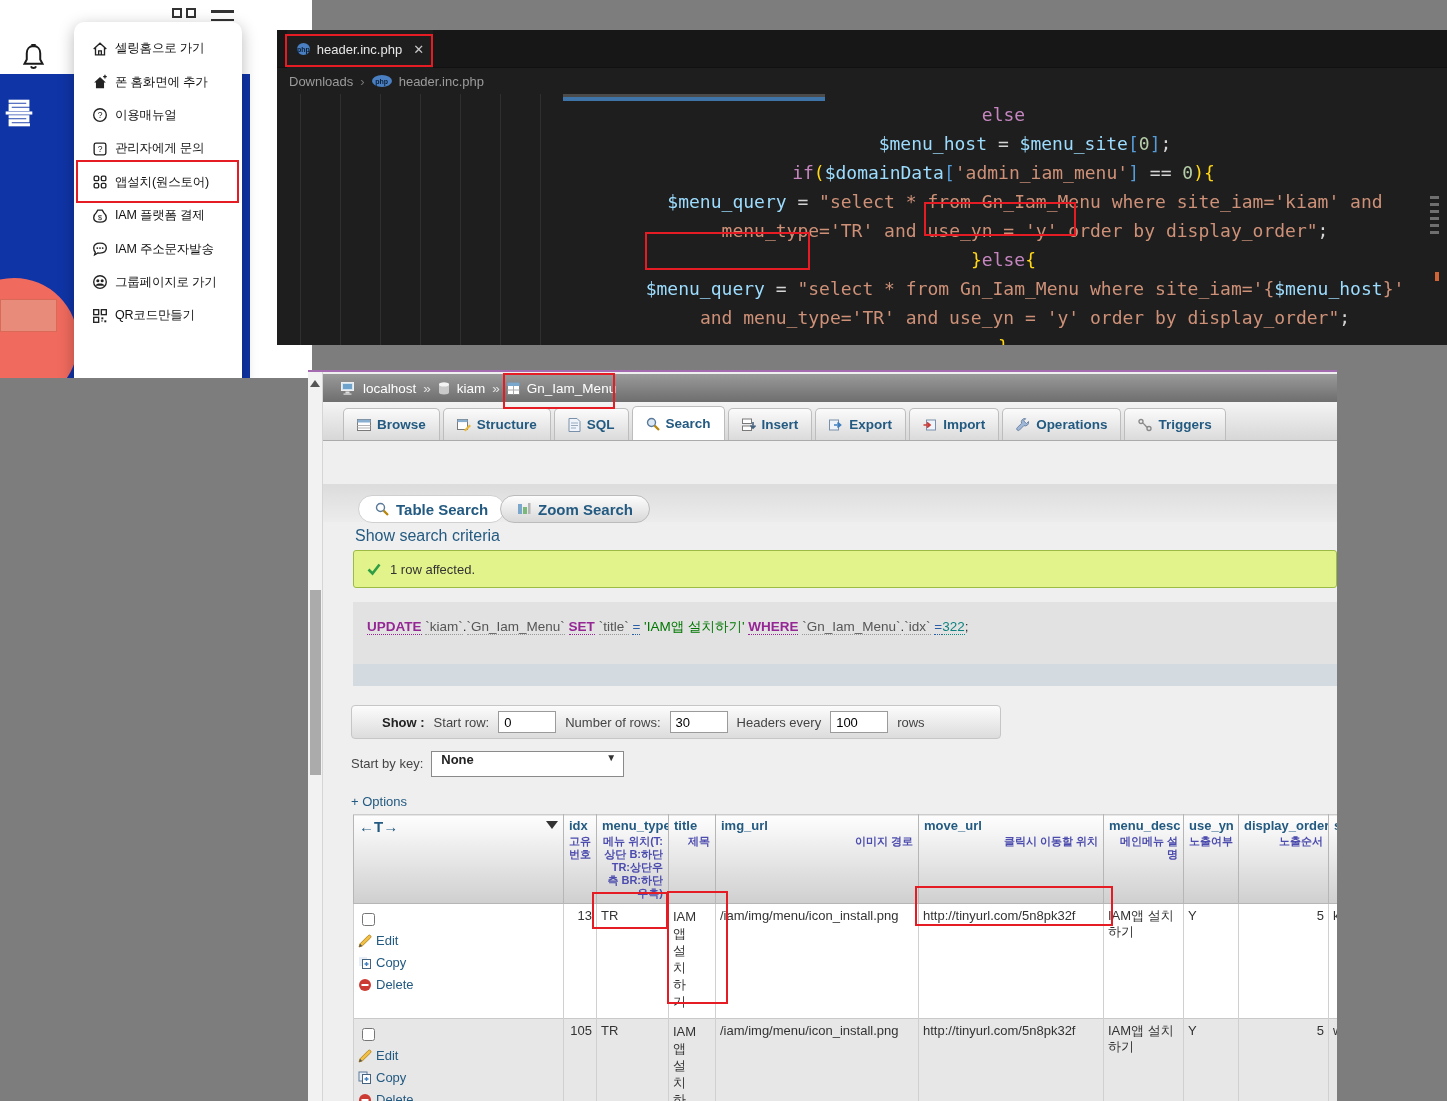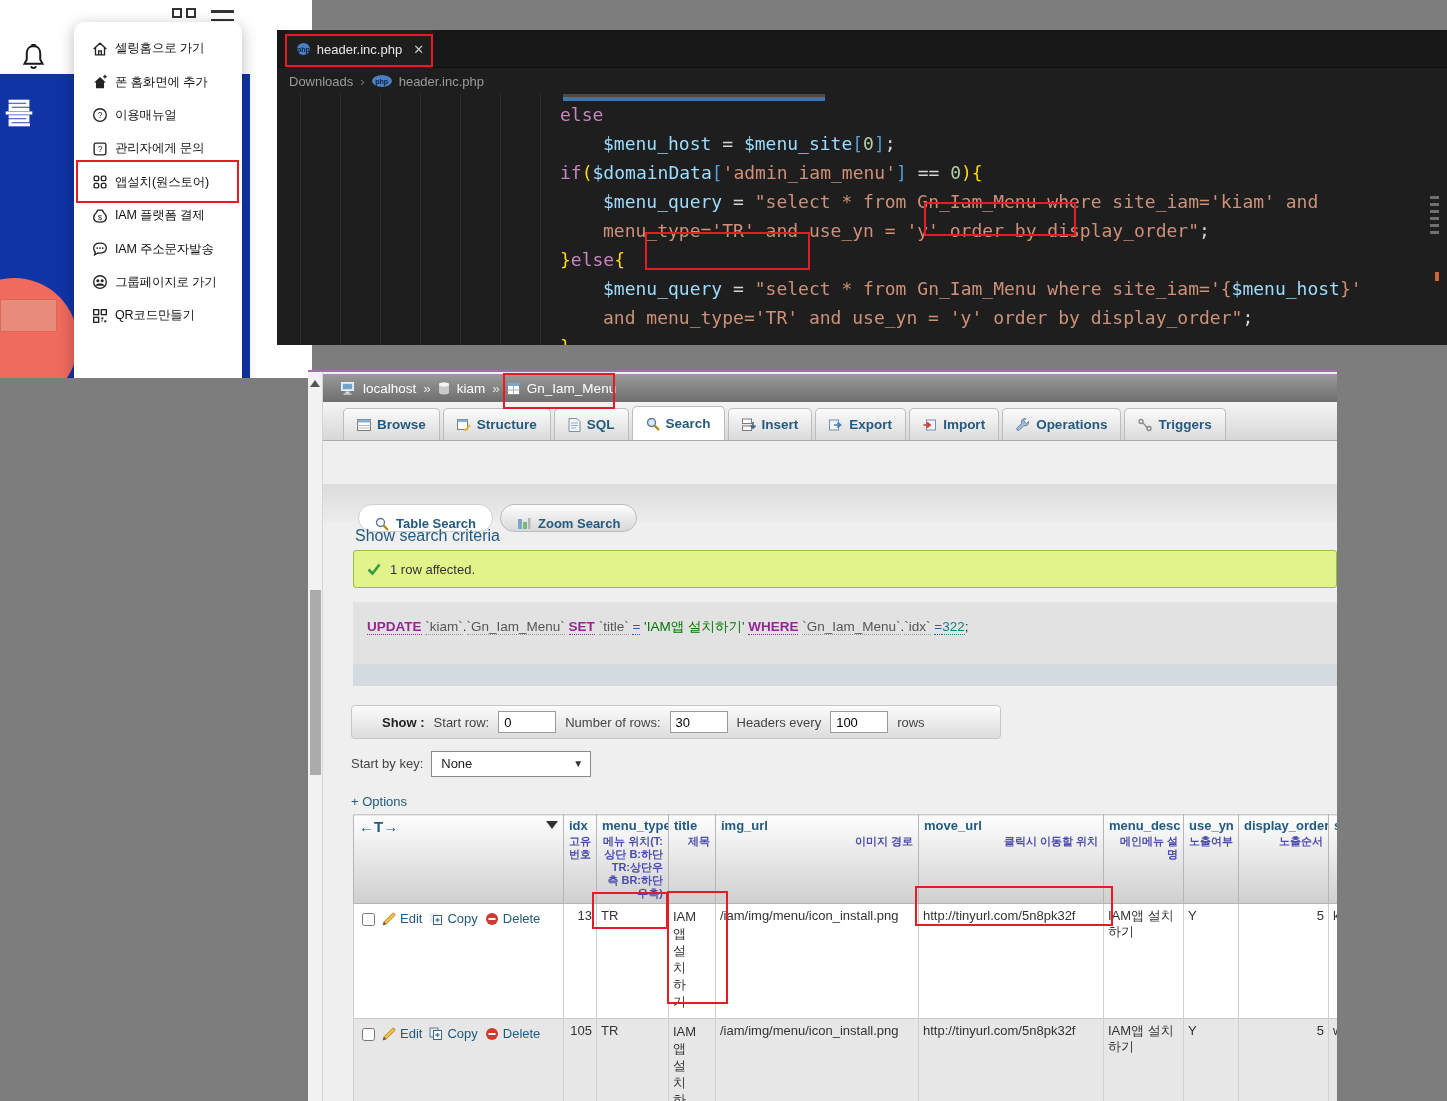--- a/index.html
+++ b/index.html
@@ -41,7 +41,7 @@
   .cut-line-a{position:absolute;left:286px;top:0;width:262px;height:3px;background:#4b4b4b;}
   .cut-line-b{position:absolute;left:286px;top:3px;width:262px;height:4px;background:#3f74a8;}
   .code-lines{position:absolute;left:0;top:6px;width:1170px;
-              font-family:"DejaVu Sans Mono",monospace;font-size:18px;line-height:29px;white-space:pre;}
+              font-family:"DejaVu Sans Mono",monospace;font-size:18px;line-height:29px;white-space:pre;text-align:center;}
   .tk-k{color:#C586C0}.tk-v{color:#9CDCFE}.tk-s{color:#CE9178}.tk-n{color:#B5CEA8}
   .tk-o{color:#D4D4D4}.tk-b{color:#569CD6}.tk-g{color:#ffd716}
   .vs-minimap{left:1153px;top:166px;width:12px;}

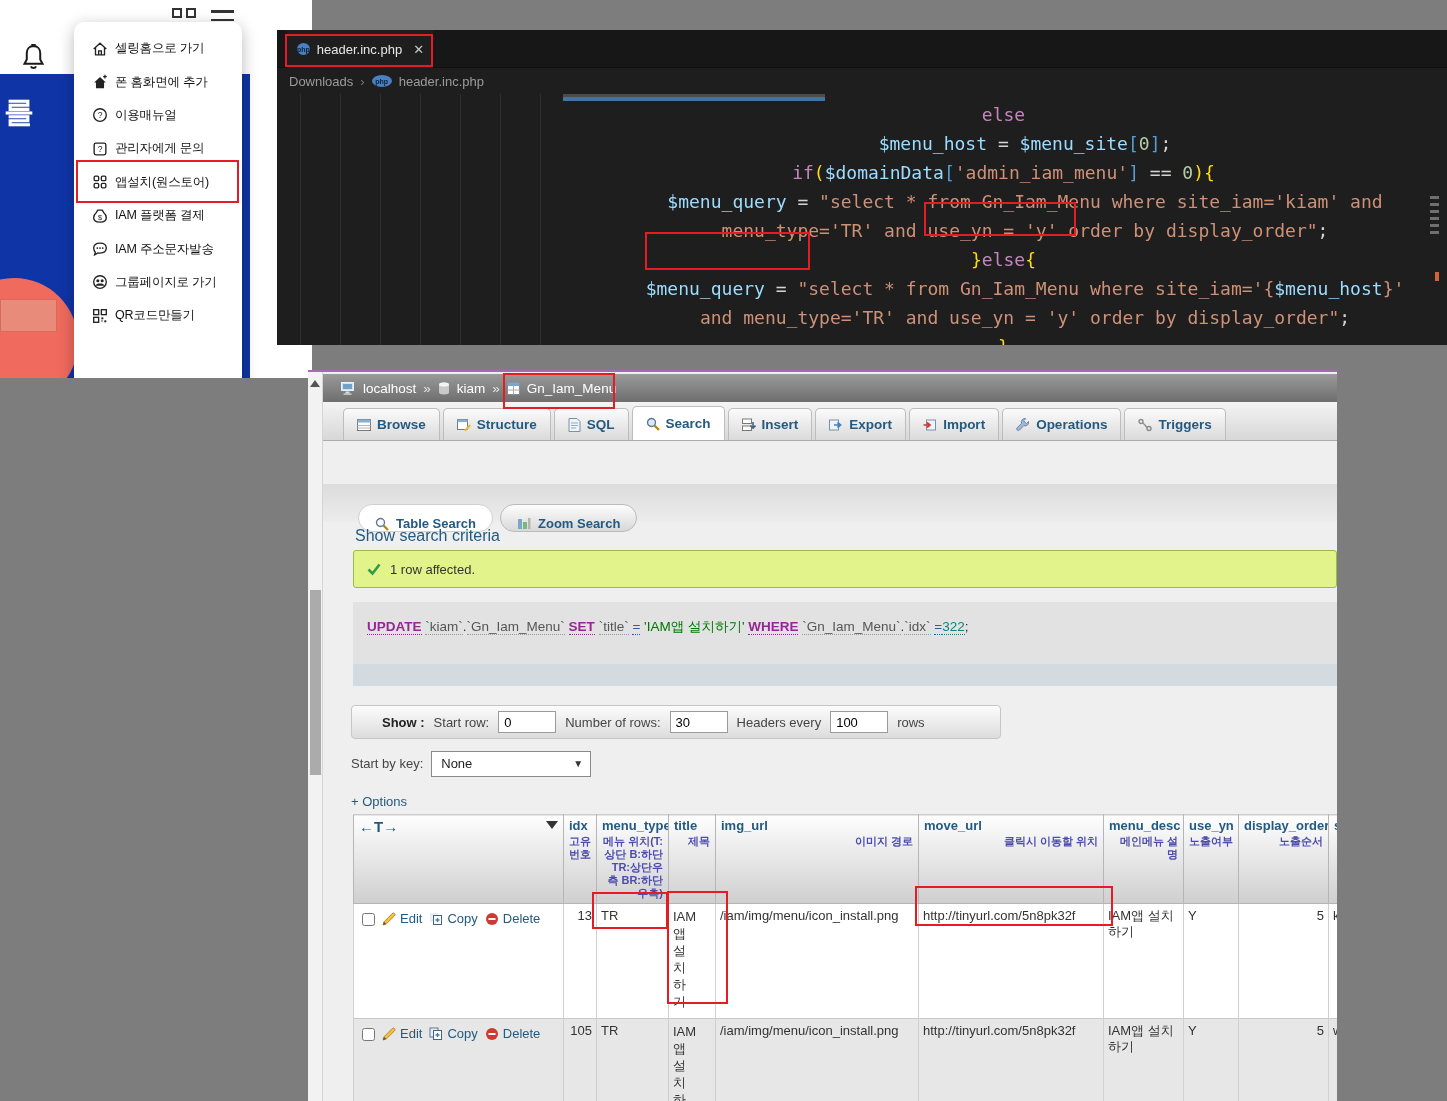--- a/index.html
+++ b/index.html
@@ -66,8 +66,8 @@
            border:1px solid #bdbdbd;border-bottom:none;border-radius:5px 5px 0 0;white-space:nowrap;}
   .pma-tab.active{background:#fff;height:34px;}
   .subtab-strip{left:0;top:112px;width:1014px;height:38px;background:linear-gradient(#dcdcdc,#ececec);}
-  .subtab{position:absolute;top:20px;height:28px;display:flex;align-items:flex-end;gap:7px;padding:0 16px;
-          border-radius:14px;font-size:13px;font-weight:bold;color:#235a81;white-space:nowrap;}
+  .subtab{position:absolute;top:11px;height:28px;display:flex;align-items:center;gap:7px;padding:0 16px;
+          border-radius:14px;font-size:15px;font-weight:bold;color:#235a81;white-space:nowrap;}
   .subtab.active{left:35px;background:#fff;border:1px solid #d0d0d0;}
   .subtab.idle{left:177px;background:linear-gradient(#fdfdfd,#d8d8d8);border:1px solid #bbb;}
   .show-criteria{left:32px;top:155px;font-size:16px;color:#235a81;}

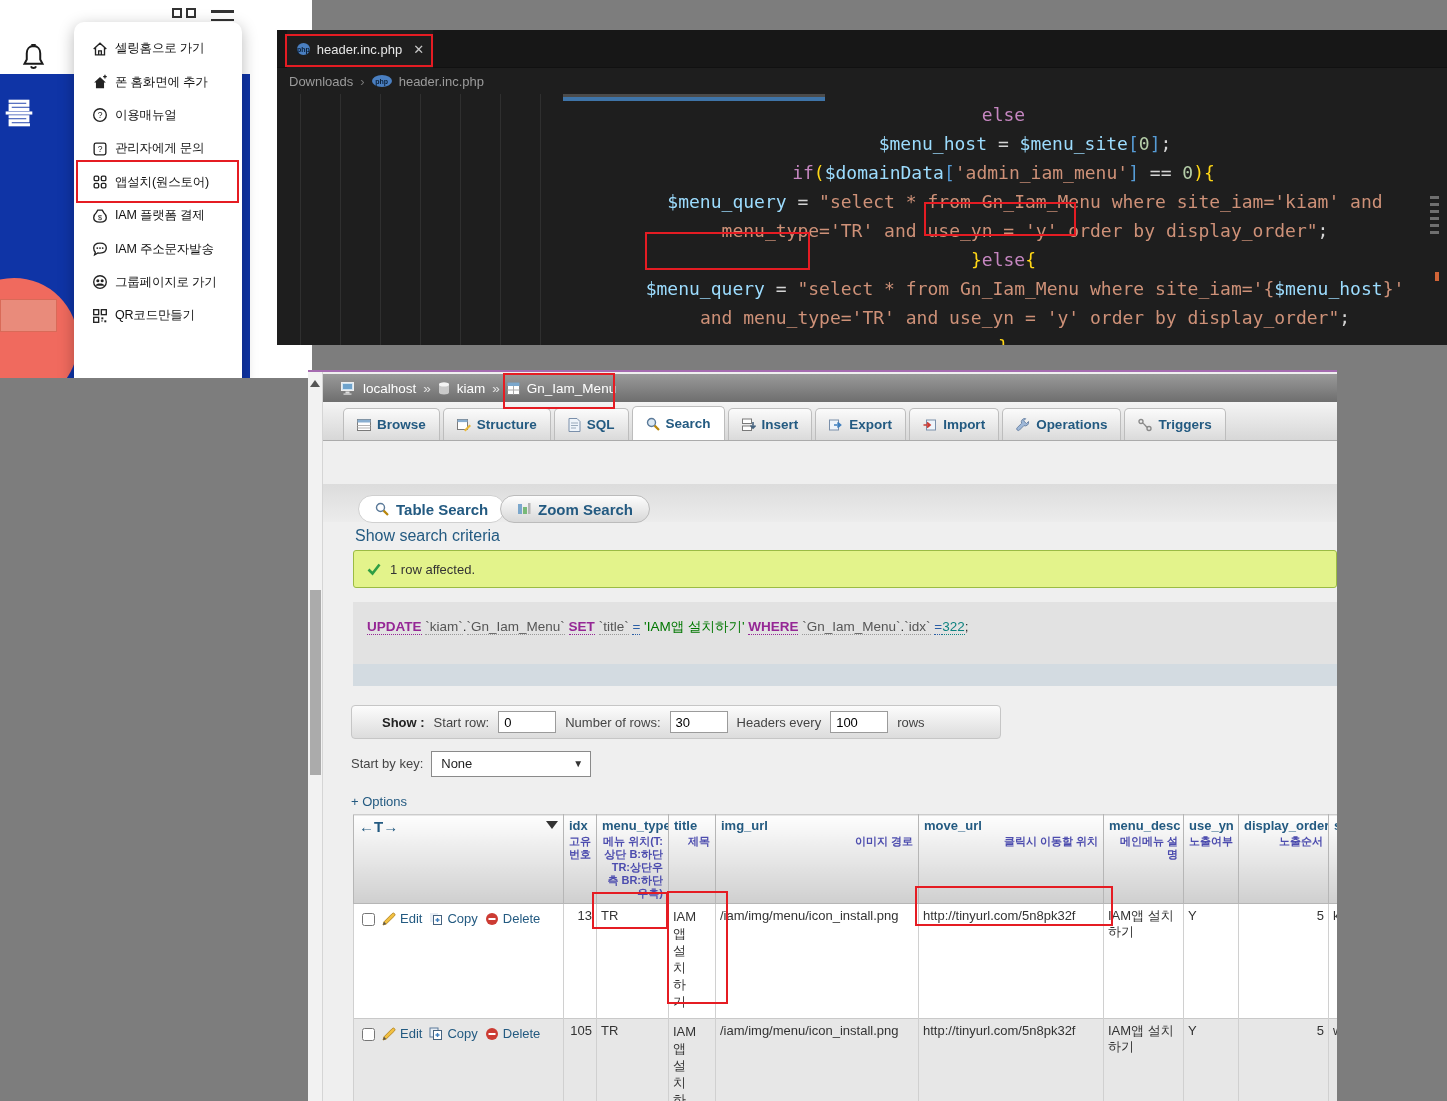--- a/index.html
+++ b/index.html
@@ -89,8 +89,8 @@
   .pma-show input{width:58px;height:22px;border:1px solid #9b9b9b;background:#fff;font-size:13px;
                   padding-left:5px;font-family:"Liberation Sans",sans-serif;}
   .pma-sort{left:28px;top:378px;height:27px;display:flex;align-items:center;gap:8px;font-size:13px;color:#444;}
-  .pma-select{width:160px;height:26px;border:1px solid #8a8a8a;background:#fff;display:flex;
-              align-items:center;justify-content:space-between;padding:0 7px 0 9px;font-size:13px;color:#222;}
+  .pma-select{width:193px;height:26px;border:1px solid #8a8a8a;background:#fff;display:flex;
+              align-items:flex-start;justify-content:space-between;padding:0 7px 0 9px;font-size:13px;color:#222;font-weight:bold;}
   .pma-options{left:28px;top:422px;font-size:13px;color:#235a81;}
   .pma-table{left:30px;top:442px;border-collapse:collapse;table-layout:fixed;width:984px;
              font-size:13px;color:#333;}

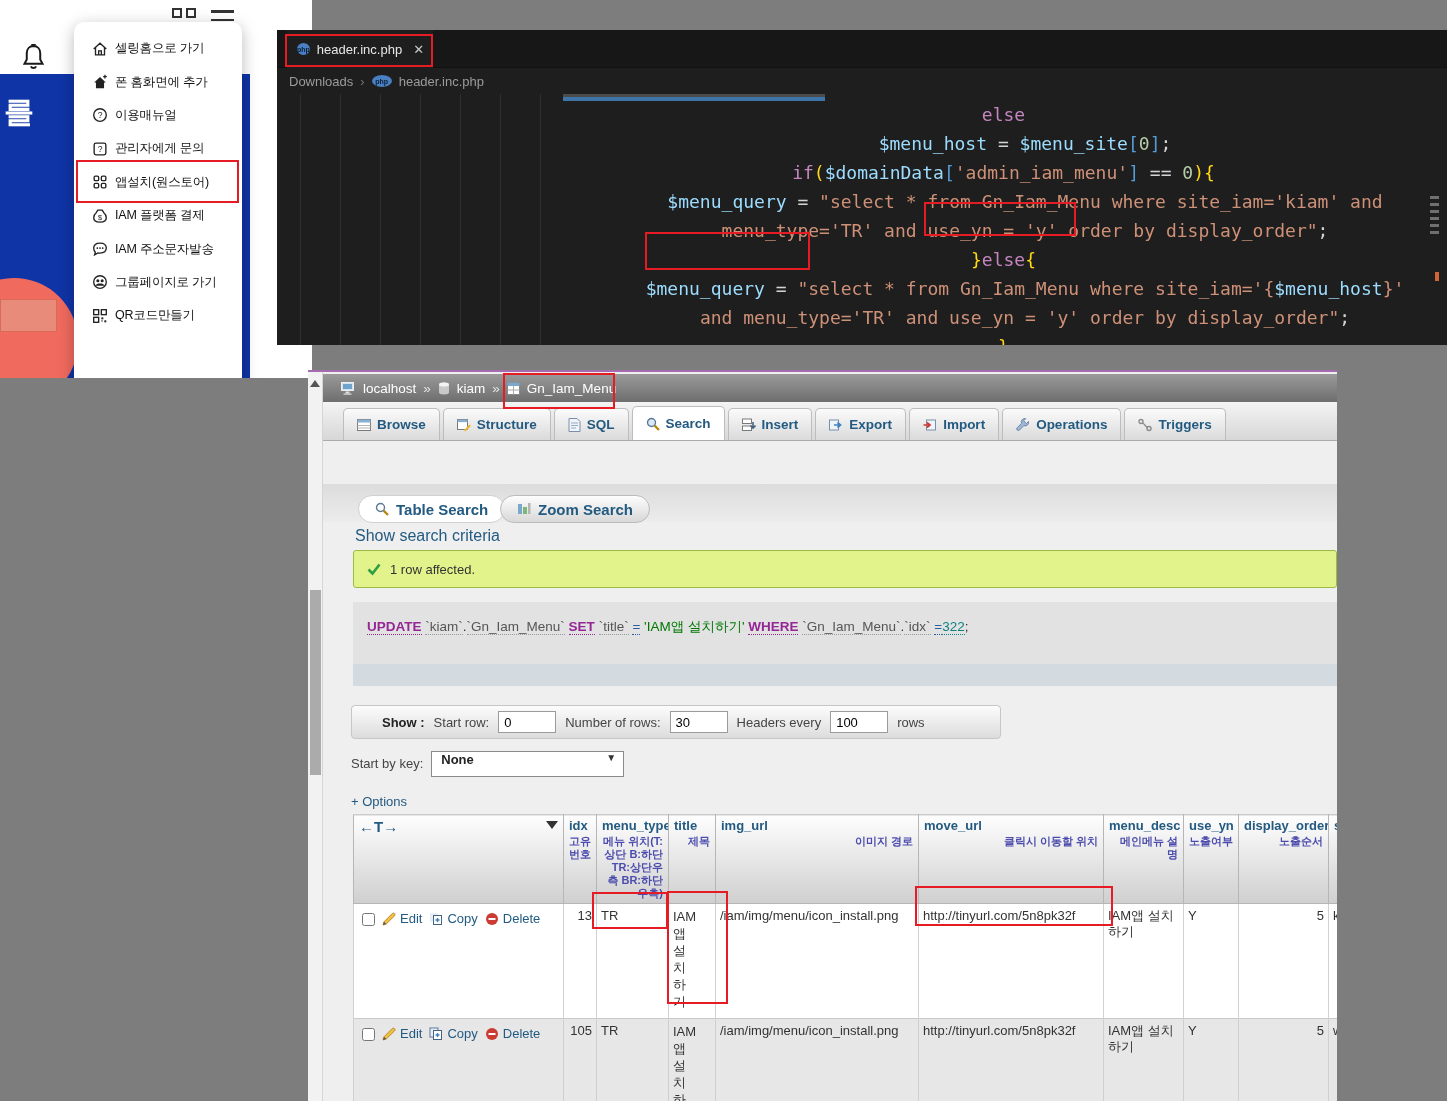--- a/index.html
+++ b/index.html
@@ -108,7 +108,7 @@
   .sort-tri{width:0;height:0;border-left:6px solid transparent;border-right:6px solid transparent;
             border-top:8px solid #333;margin-top:3px;}
   .o-left{border-left:1px solid #eec08a !important;}
-  .act{display:flex;align-items:flex-start;gap:7px;padding-top:3px;white-space:nowrap;}
+  .act{display:flex;align-items:flex-start;gap:7px;padding-top:3px;white-space:nowrap;flex-direction:column;}
   .act a{color:#235a81;text-decoration:none;display:flex;align-items:center;gap:4px;}
   .num-cell{text-align:right;padding-right:4px;}
   .ord-cell{text-align:right;padding-right:16px;}

